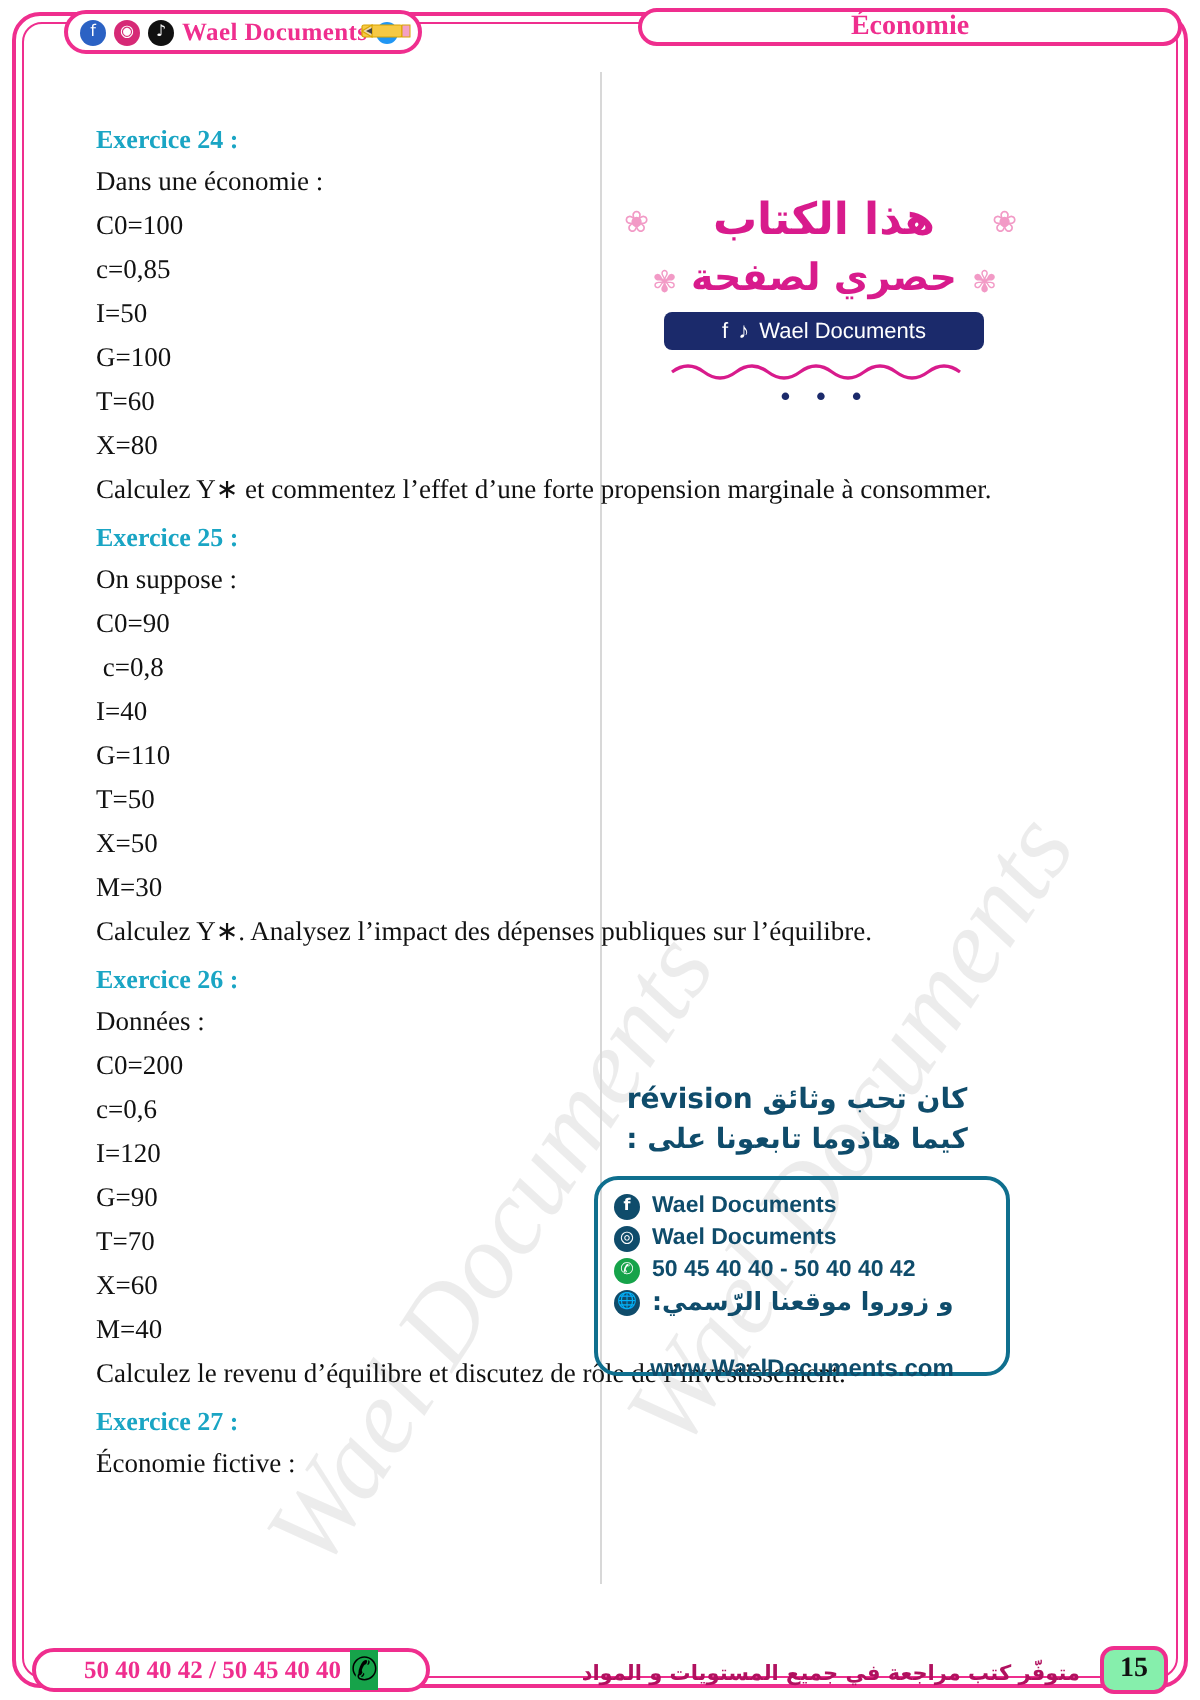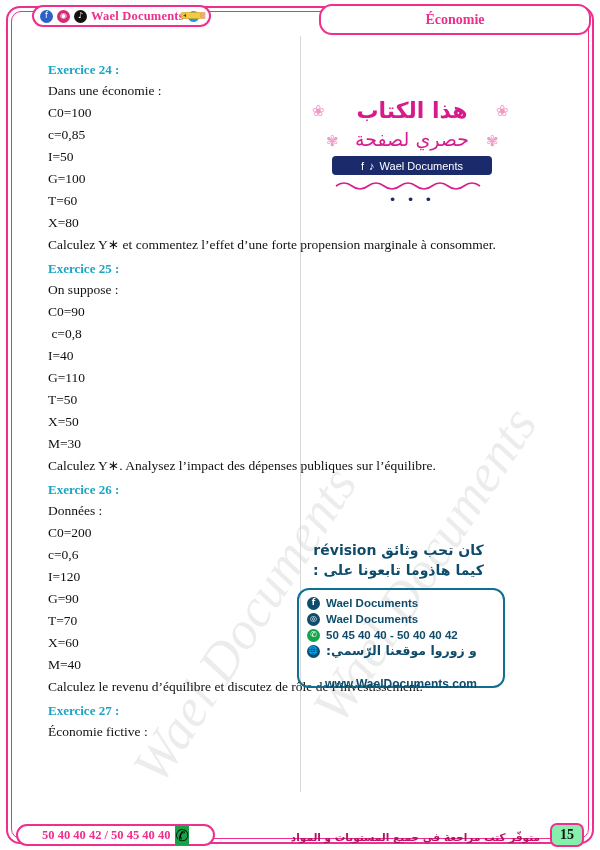--- a/index.html
+++ b/index.html
@@ -110,7 +110,7 @@
     left: 303px;
     top: 2px;
     width: 272px;
-    height: 31px;
+    height: 19px;
     border: 2px solid #ef2e8e;
     border-radius: 13px;
     background: #fff;

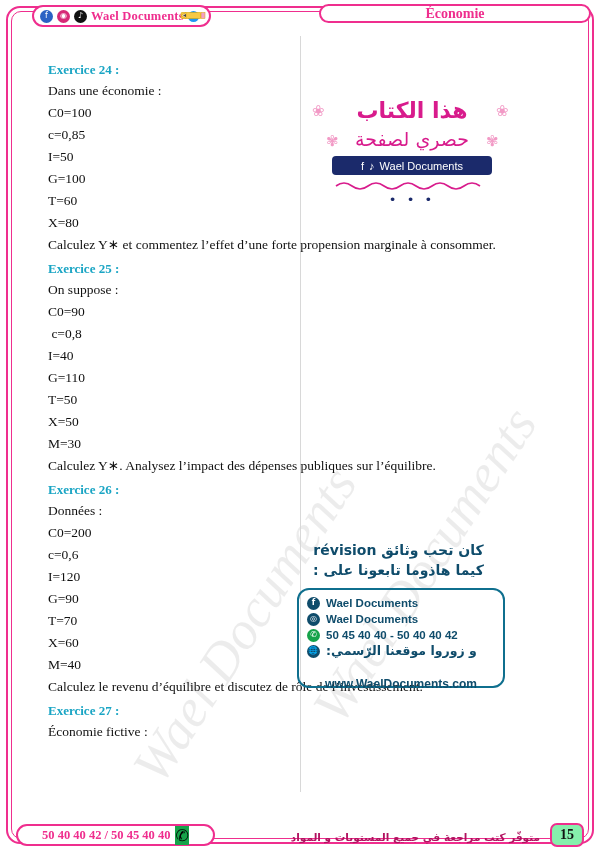--- a/index.html
+++ b/index.html
@@ -208,7 +208,7 @@
     text-align: center;
     color: #d81b8c;
     font-size: 19px;
-    font-weight: normal;
+    font-weight: bold;
     direction: rtl;
     font-family: "DejaVu Sans", sans-serif;
   }

